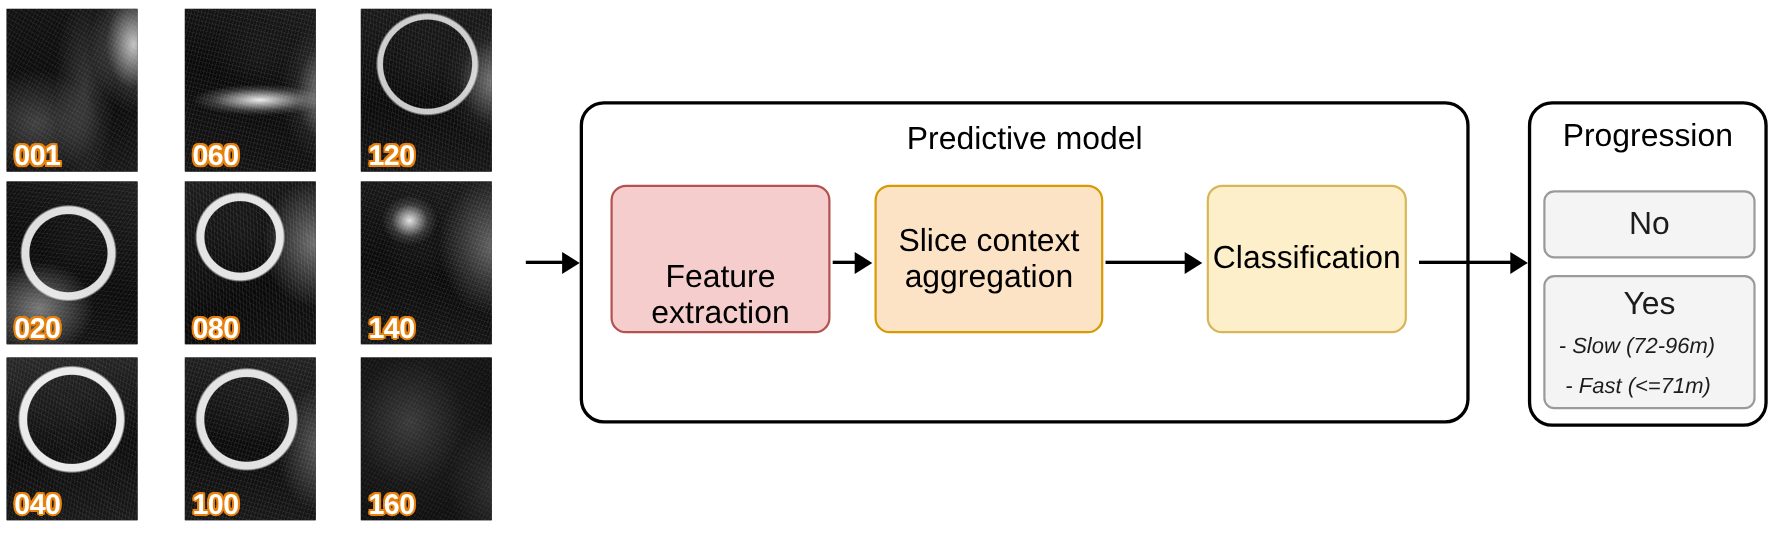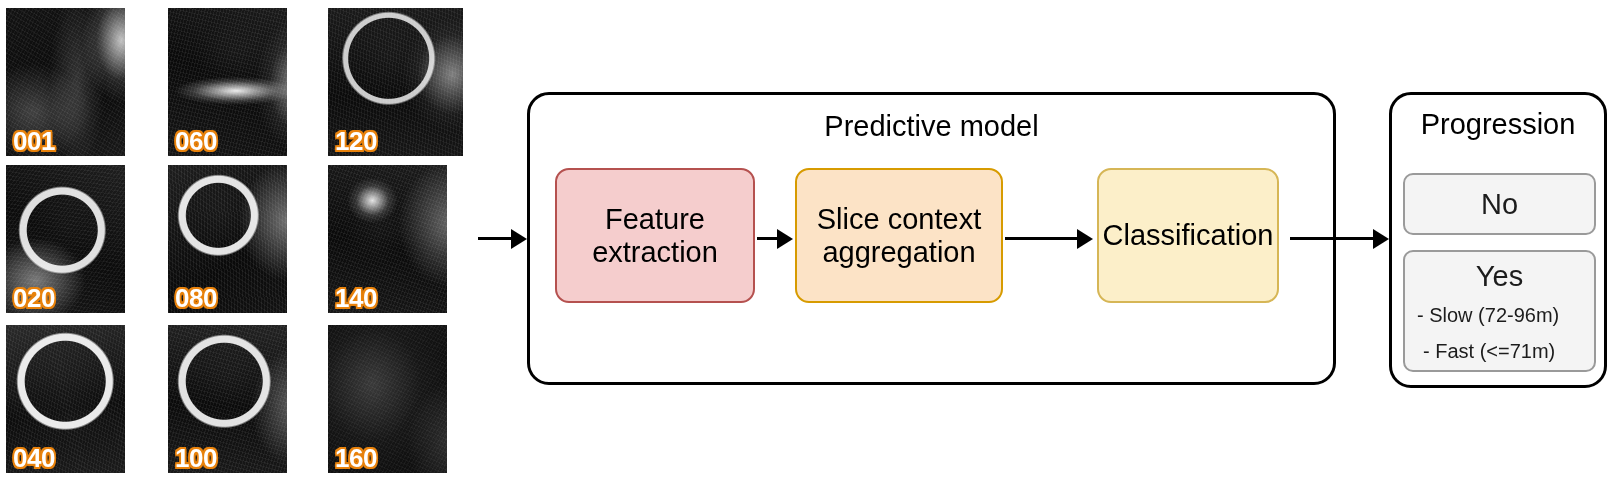--- a/index.html
+++ b/index.html
@@ -212,7 +212,7 @@
       <div class="mri-label">060</div>
     </div>
 
-    <div class="mri-tile" style="left:322px;top:0px;padding-left:16px;">
+    <div class="mri-tile" style="left:322px;top:0px;">
       <div class="tex v3"></div>
       <div class="mri-label">120</div>
     </div>

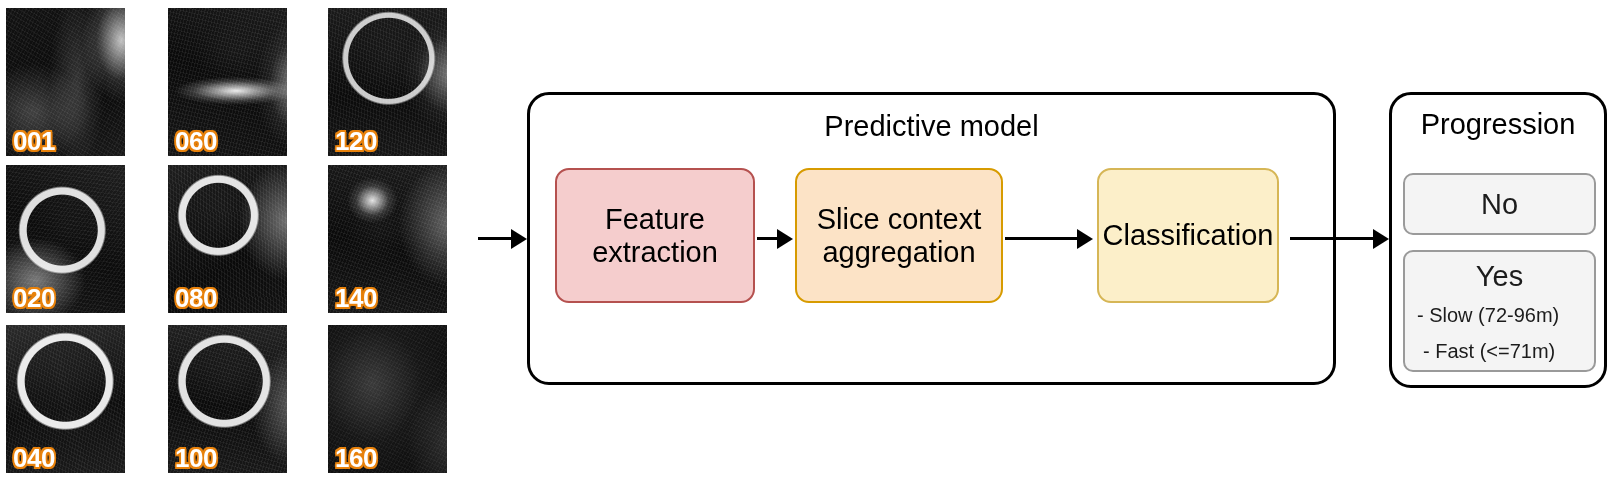--- a/index.html
+++ b/index.html
@@ -141,7 +141,7 @@
   }
   #feature-extraction-box{
     left:555px;top:168px;width:200px;height:135px;
-    background:#F5CDCD;border:2.5px solid #B5514F;
+    background:#F5CDCD;border:2.5px solid #B5514F;align-items:flex-end;
   }
   #slice-context-box{
     left:795px;top:168px;width:208px;height:135px;

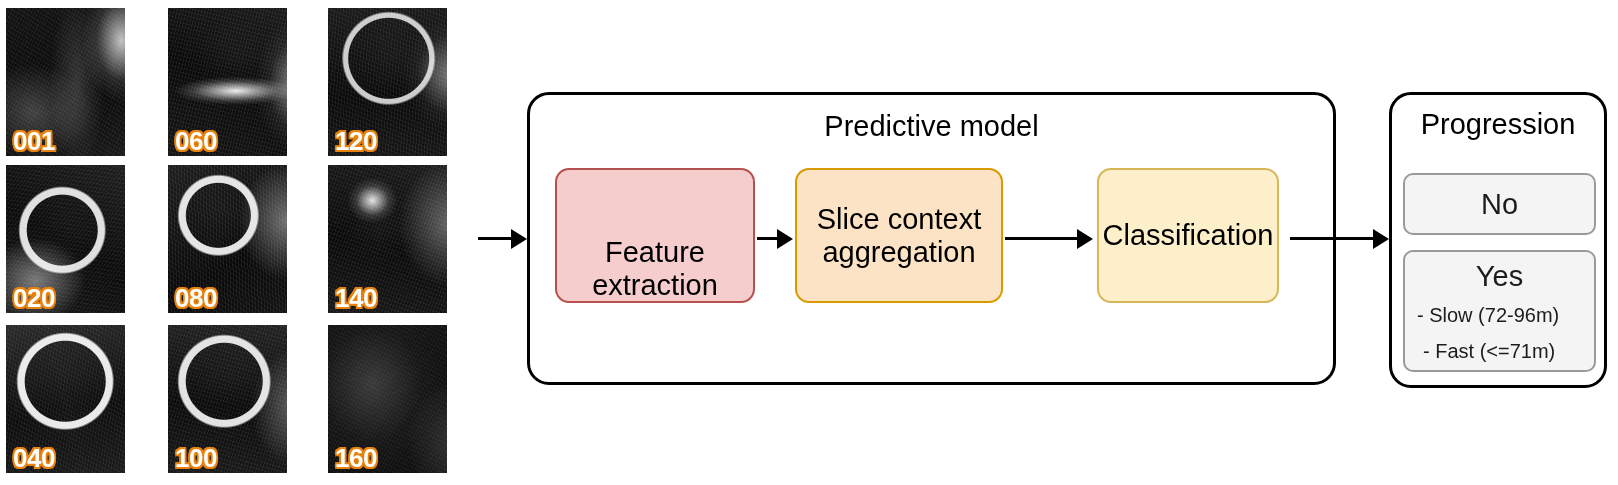--- a/index.html
+++ b/index.html
@@ -167,7 +167,7 @@
   #progression-yes-label{margin-top:10px;}
   .outcome-detail{
     font-size:20px;line-height:1;color:#1c1c1c;
-    margin-left:12px;margin-top:14px;white-space:nowrap;
+    margin-left:12px;margin-top:14px;white-space:nowrap;font-style:italic;
   }
   #progression-yes-fast{margin-left:18px;margin-top:16px;}
 

